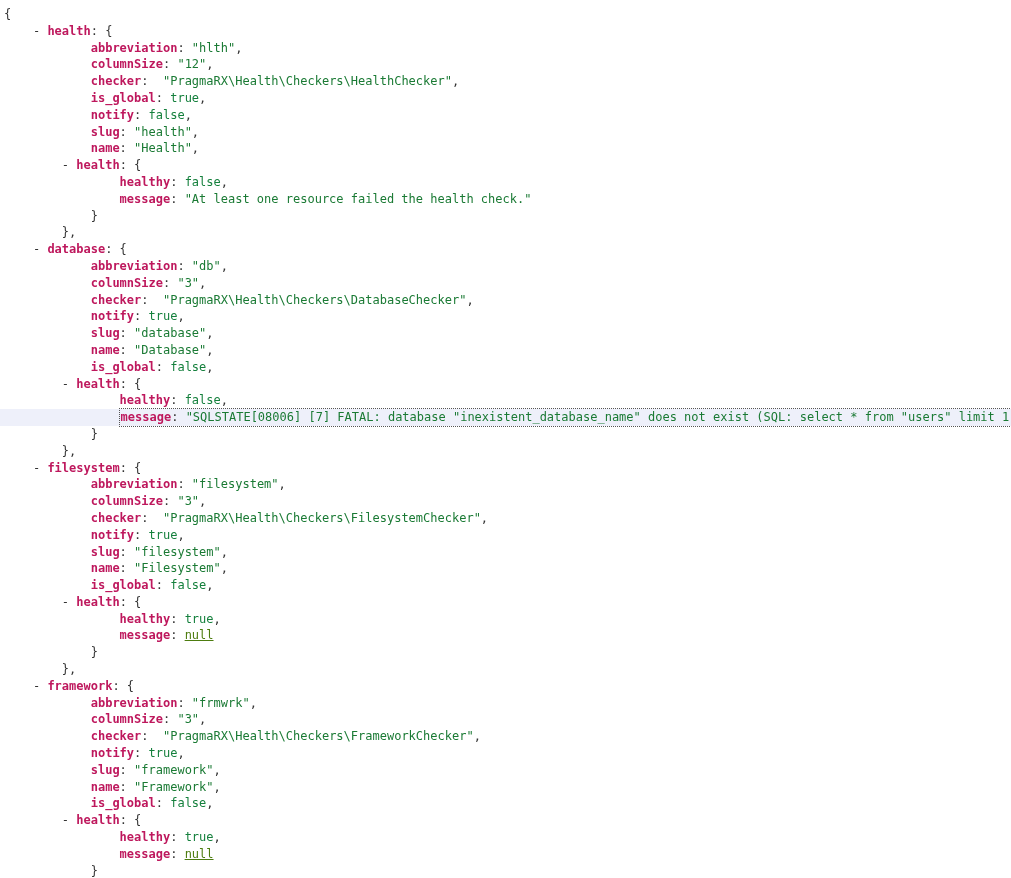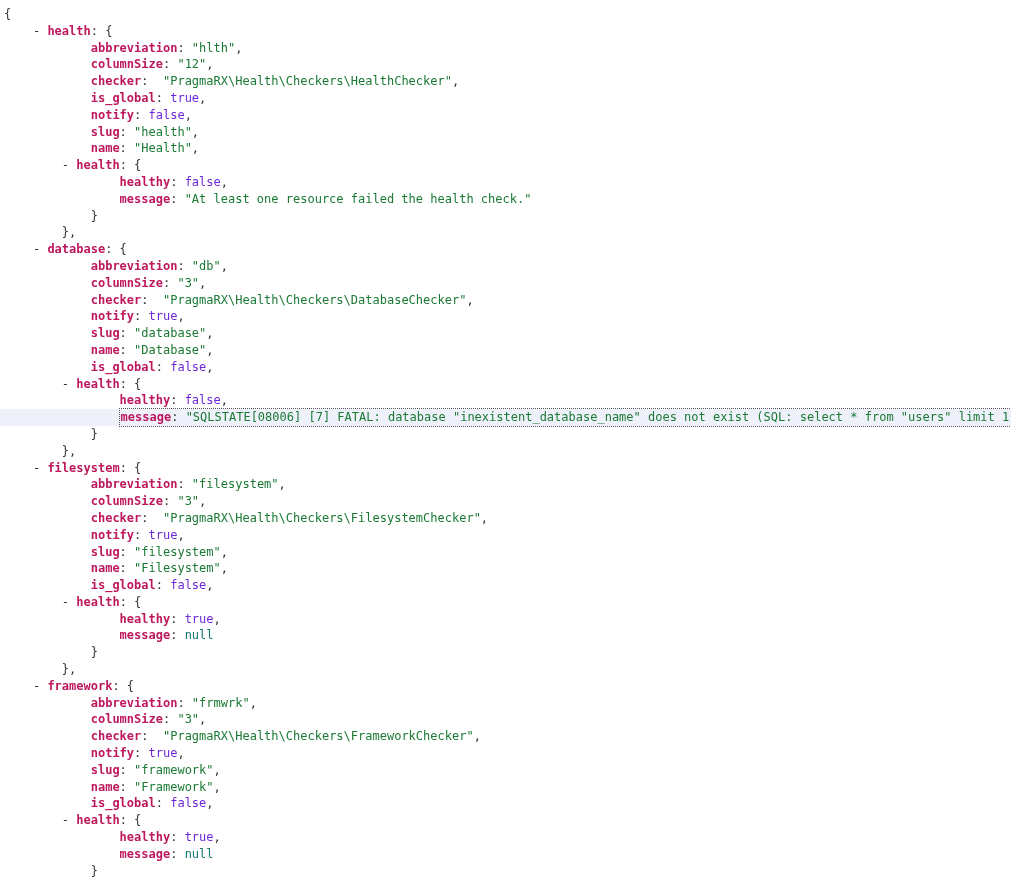--- a/index.html
+++ b/index.html
@@ -30,7 +30,7 @@
   
   .k   { color: #be185d; font-weight: bold; }      
   .str { color: #1a7a34; }                          
-  .bool{ color: #6d28d9; text-align: right; }                          
+  .bool{ color: #15803d; text-align: right; }                          
   .nul { color: #0f766e; }                          
   .pun { color: #333333; }                          
   .marker { color: #333333; }                       

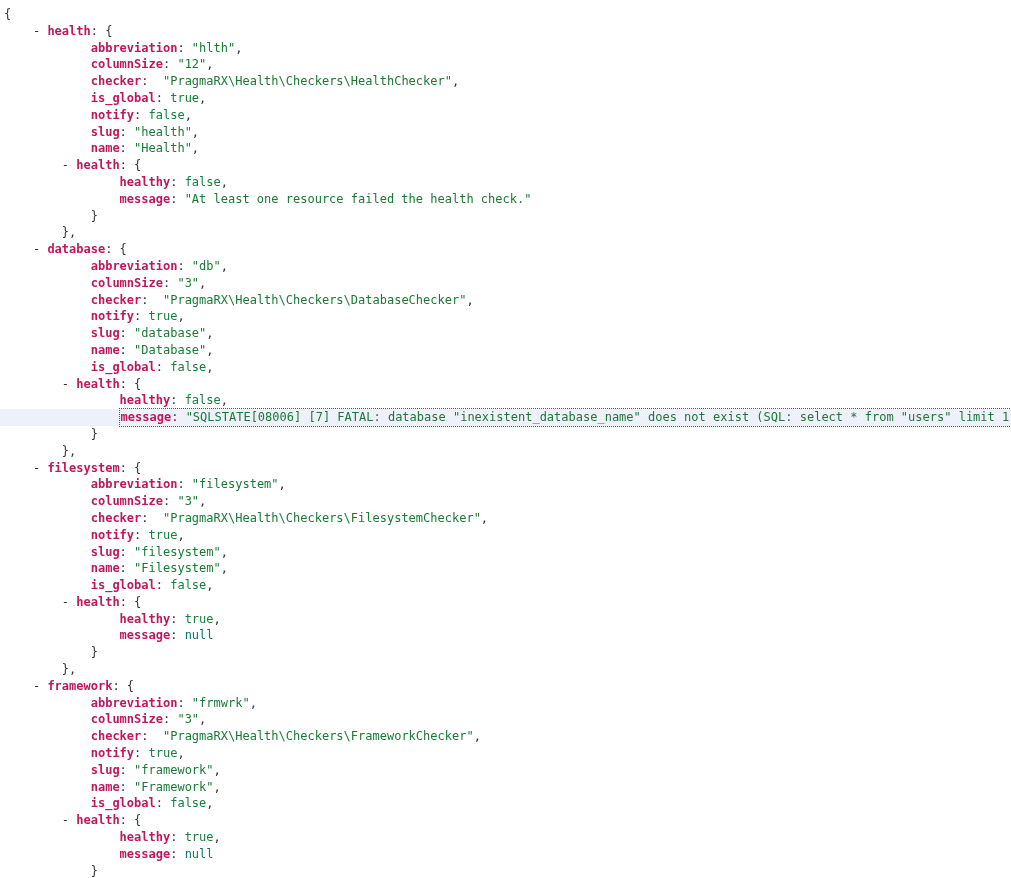--- a/index.html
+++ b/index.html
@@ -31,7 +31,7 @@
   .k   { color: #be185d; font-weight: bold; }      
   .str { color: #1a7a34; }                          
   .bool{ color: #15803d; text-align: right; }                          
-  .nul { color: #0f766e; }                          
+  .nul { color: #4d7c0f; text-decoration: underline; }                          
   .pun { color: #333333; }                          
   .marker { color: #333333; }                       
 

